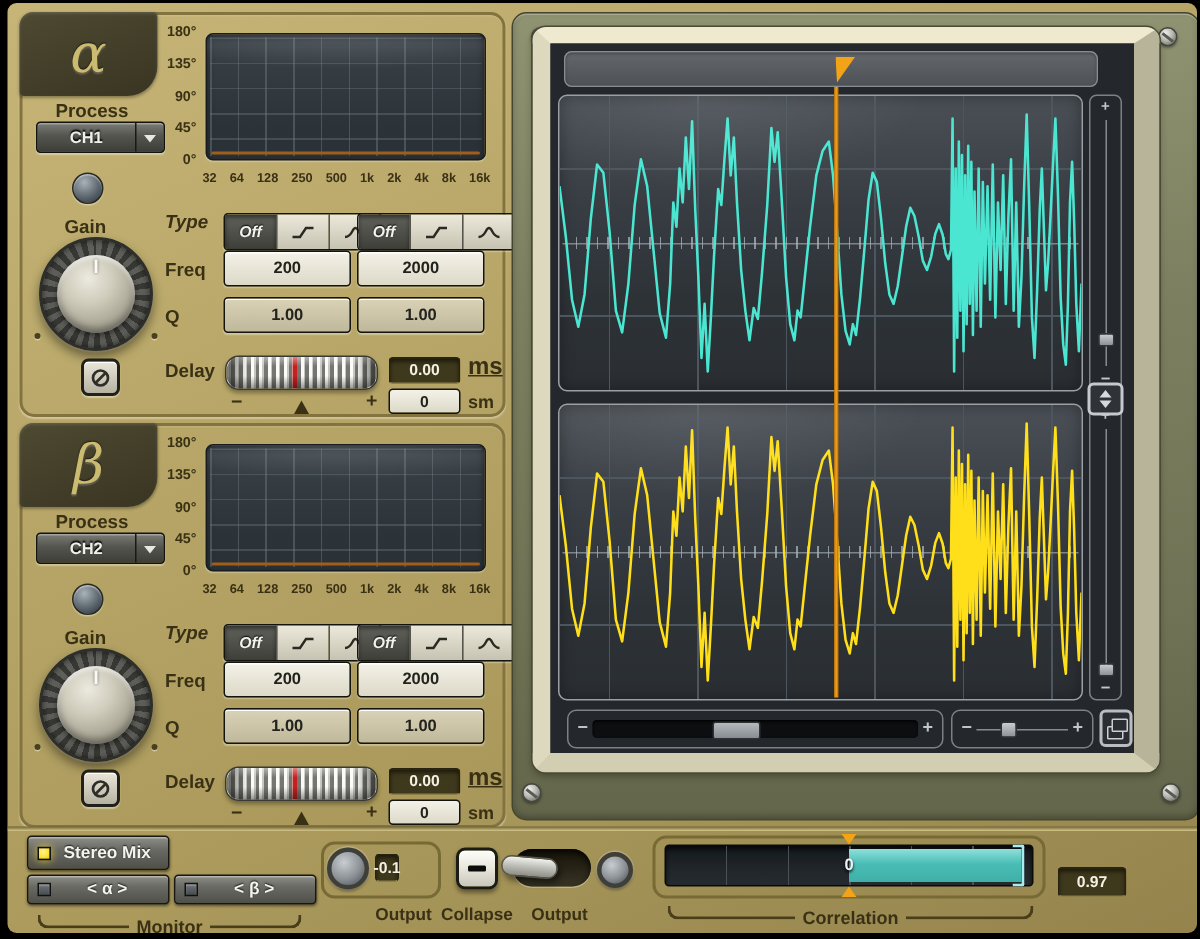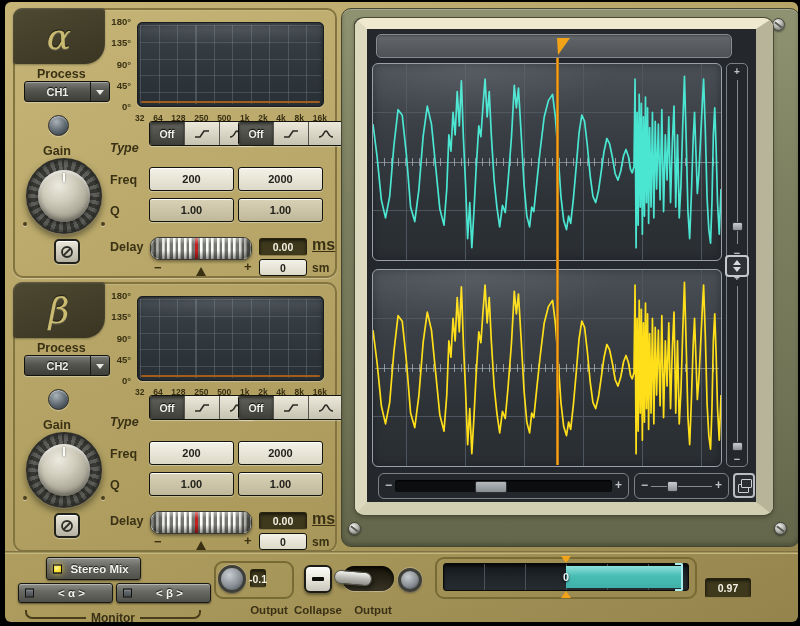--- a/index.html
+++ b/index.html
@@ -72,9 +72,9 @@
     display:flex; align-items:center; justify-content:center; }
   .row-lbl { left:95px; font-size:12.5px; }
   .type-lbl { top:131px;font-style:italic; } .freq-lbl { top:163px; } .q-lbl { top:194px; } .delay-lbl { top:230px; }
-  .type-group { position:absolute; top:111px; width:106px; height:25px; display:flex;
+  .type-group { position:absolute; top:132px; width:106px; height:25px; display:flex;
     border:1px solid #14140e; border-radius:3px; overflow:hidden;
-    box-shadow:0 1px 1px rgba(255,255,255,.35), inset 0 1px 0 rgba(255,255,255,.4); }
+    box-shadow:0 1px 1px rgba(255,255,255,.35), inset 0 1px 0 rgba(255,255,255,.4);font-style:italic; }
   .tg1 { left:134px; } .tg2 { left:223px; }
   .cell { flex:1; display:flex; align-items:center; justify-content:center; }
   .cell.off { background:linear-gradient(180deg,#62625c,#3f3f39); color:#f2f2ec;

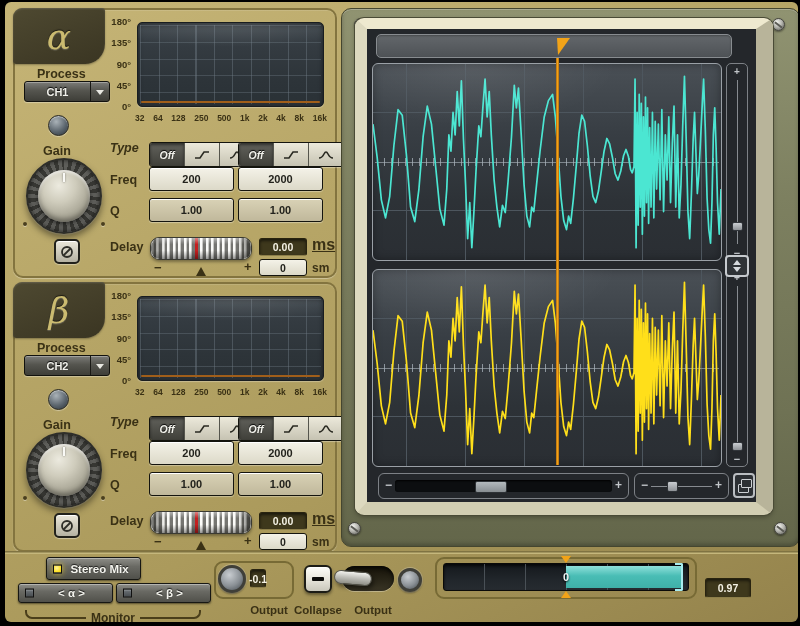--- a/index.html
+++ b/index.html
@@ -198,7 +198,7 @@
     box-shadow:0 1px 2px rgba(0,0,0,.5), inset 0 1px 0 rgba(255,255,255,.35);
     color:#f4f4ee; font-weight:bold; font-size:11.5px; text-shadow:0 -1px 1px rgba(0,0,0,.8);
     padding-left:12px; }
-  #mb0 { left:13px; top:555px; width:95px; height:23px;margin-left:28px; }
+  #mb0 { left:13px; top:555px; width:95px; height:23px; }
   #mb1 { left:111px; top:555px; width:95px; height:23px; }
   #mb2 { left:13px; top:581px; width:95px; height:20px; }
   #mb3 { left:111px; top:581px; width:95px; height:20px; }

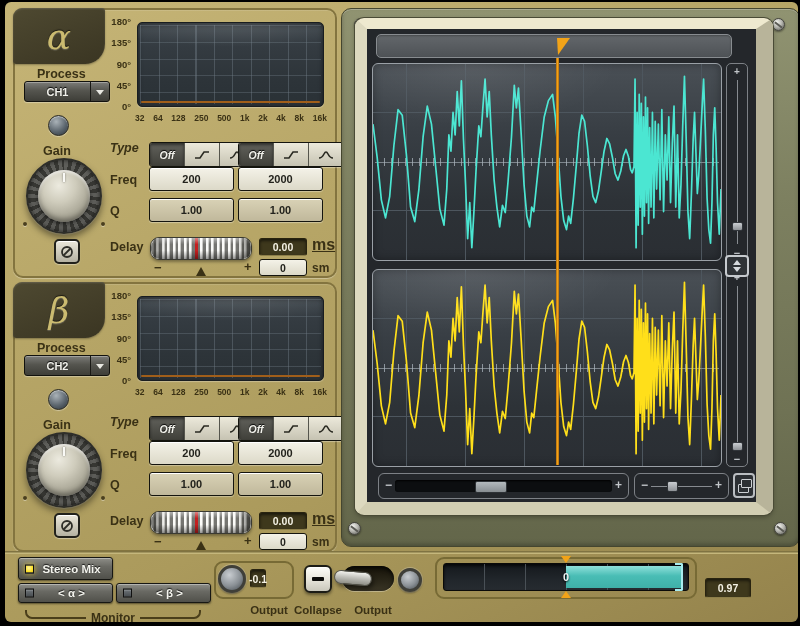--- a/index.html
+++ b/index.html
@@ -569,6 +569,11 @@
     <div class="corr-tri" id="corr-tri-bot"></div>
   </div>
   <div class="value-display" id="corr-display">0.97</div>
+  <div class="bracket" id="corr-bracket">
+    <span class="seg l"></span>
+    <span class="btxt">Correlation</span>
+    <span class="seg r"></span>
+  </div>
 
 </div>
 

